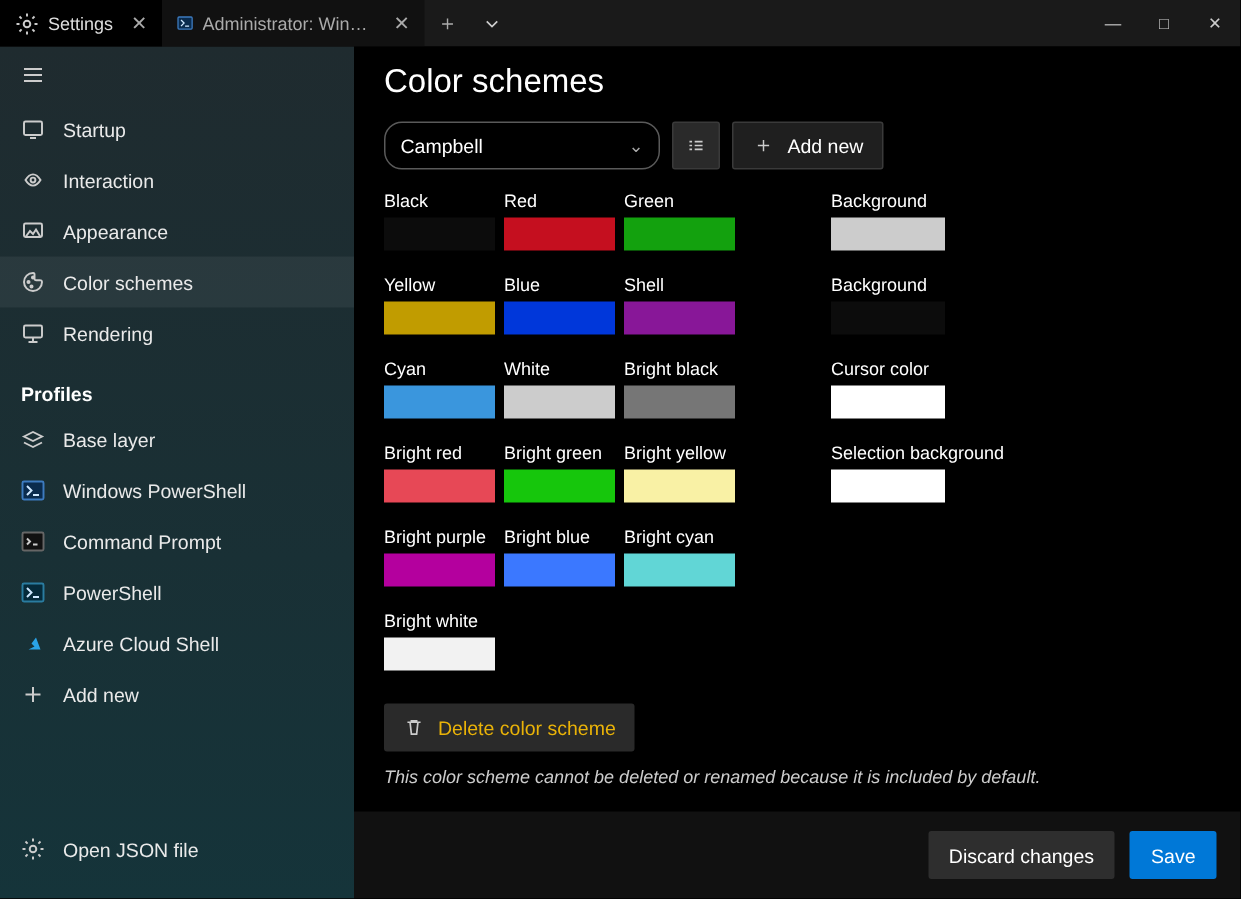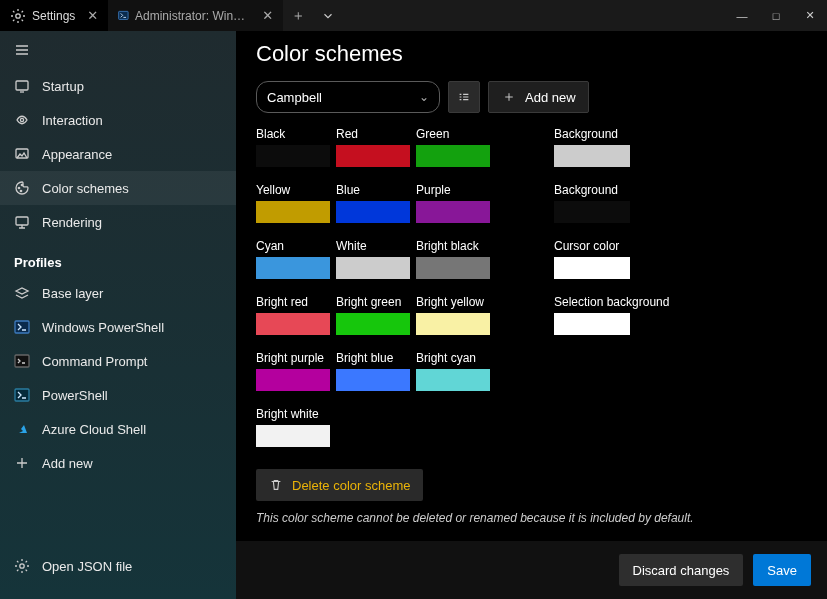--- a/index.html
+++ b/index.html
@@ -266,7 +266,7 @@
               <div class="swatch" style="background: rgb(0, 55, 218);"></div>
             </div>
             <div class="colorcell">
-              <div class="colorlabel">Purple</div>
+              <div class="colorlabel">Shell</div>
               <div class="swatch" style="background: rgb(136, 23, 152);"></div>
             </div>
             <div class="spacer"></div>

